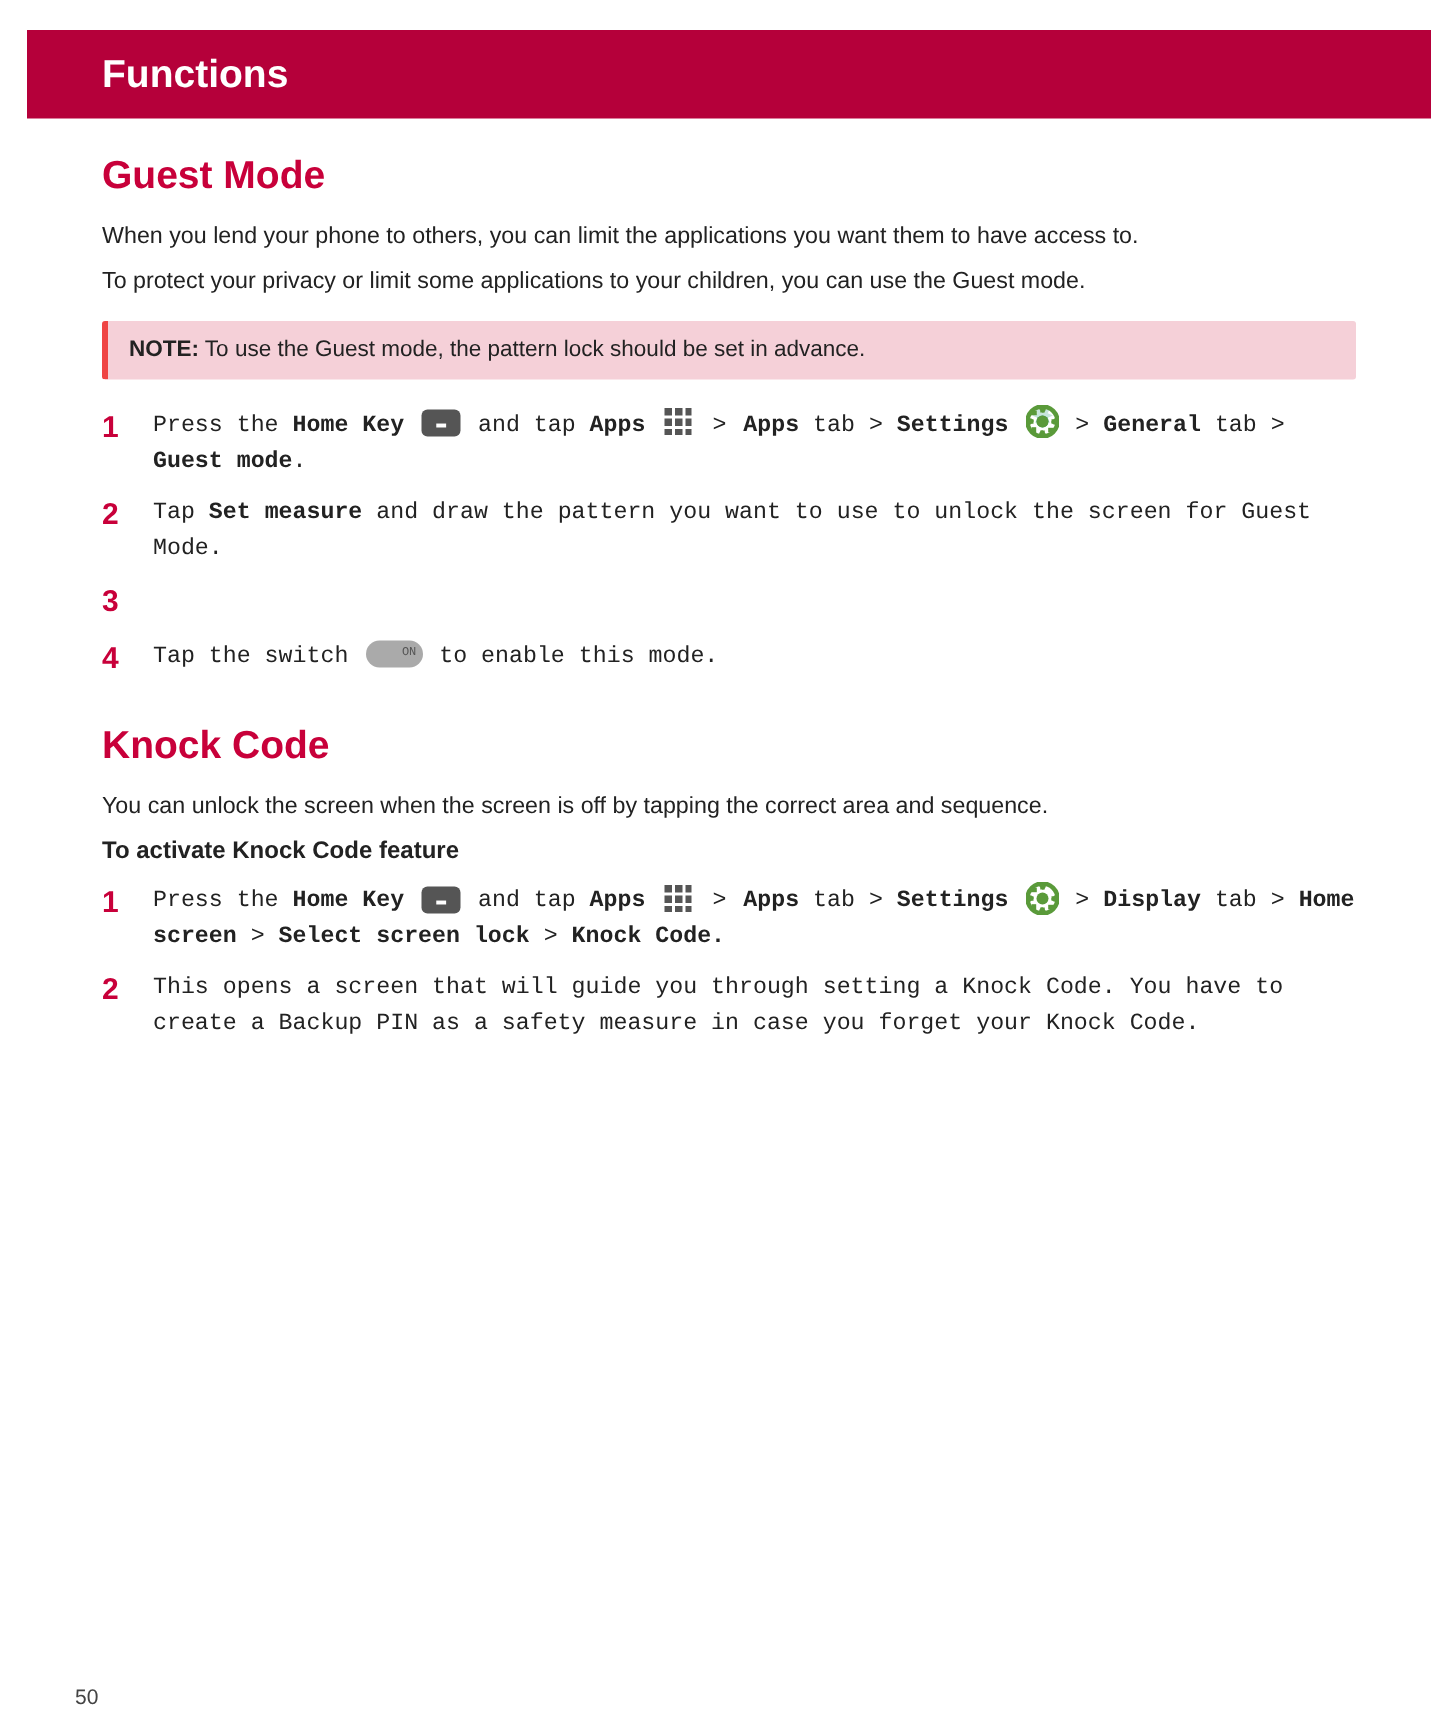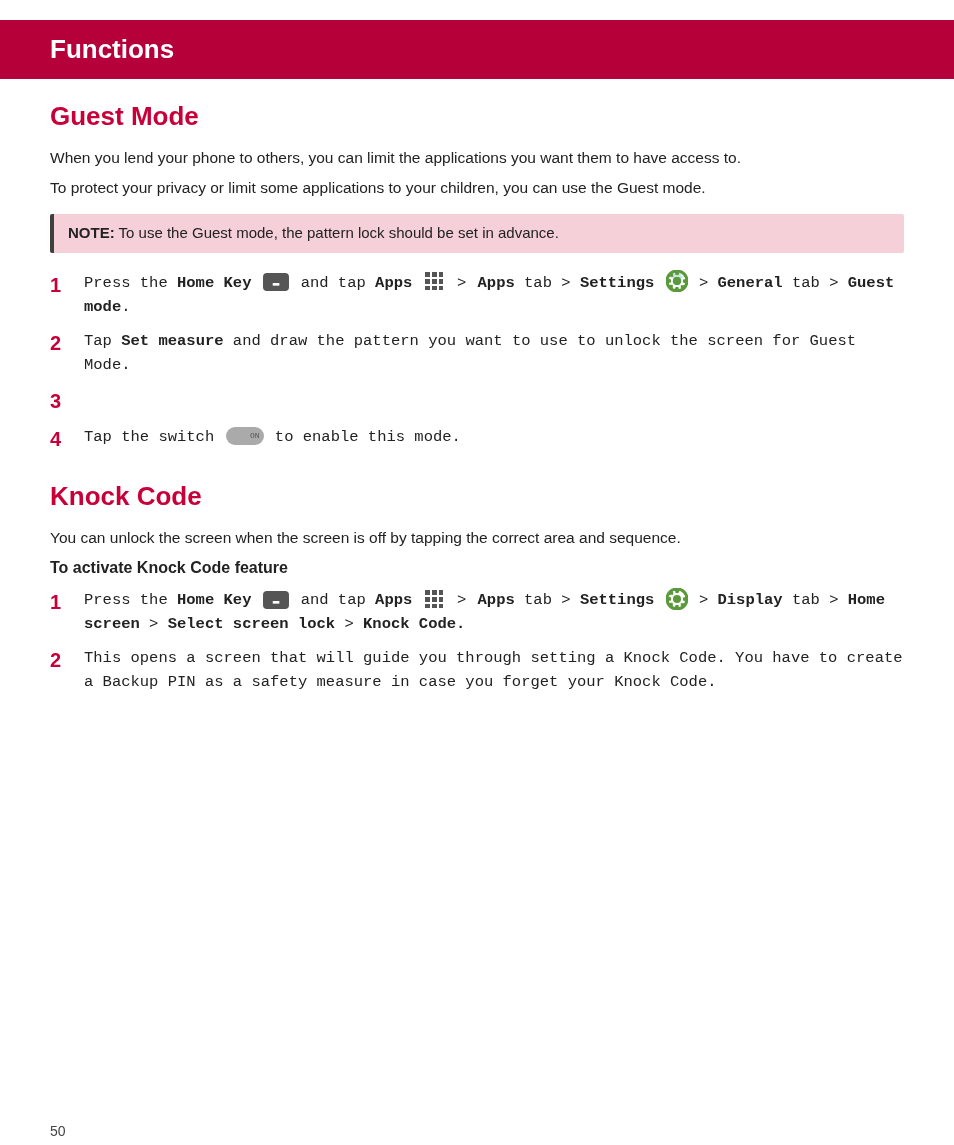--- a/index.html
+++ b/index.html
@@ -14,7 +14,7 @@
     }
 
     .page-container {
-      padding: 20px 50px 40px 50px;
+      padding: 20px 50px 40px 68px;
     }
 
     

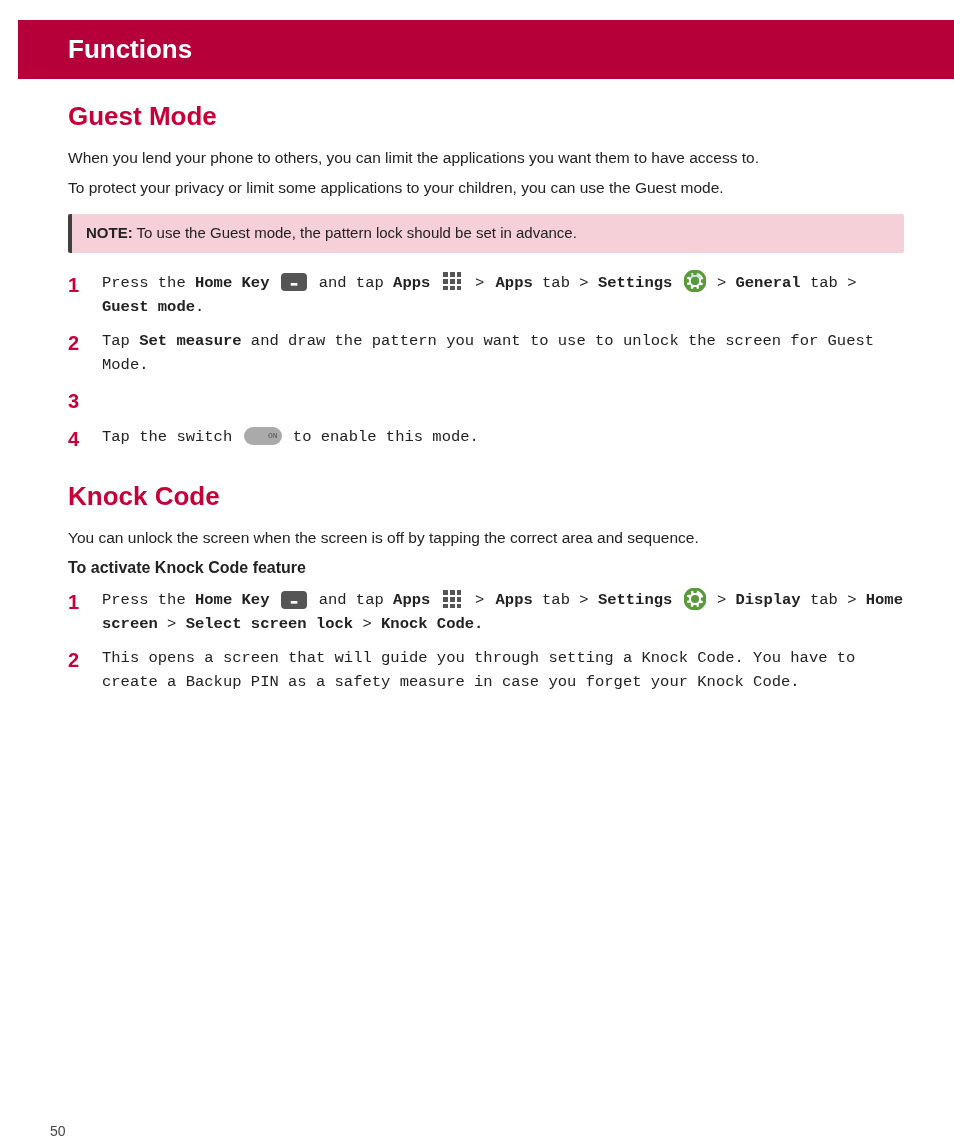--- a/index.html
+++ b/index.html
@@ -49,7 +49,7 @@
     
     .note-box {
       background: #f5d0d8;
-      border-left: 4px solid #404040;
+      border-left: 4px solid #ef4444;
       padding: 8px 14px;
       margin: 14px 0 18px 0;
       font-size: 15px;

